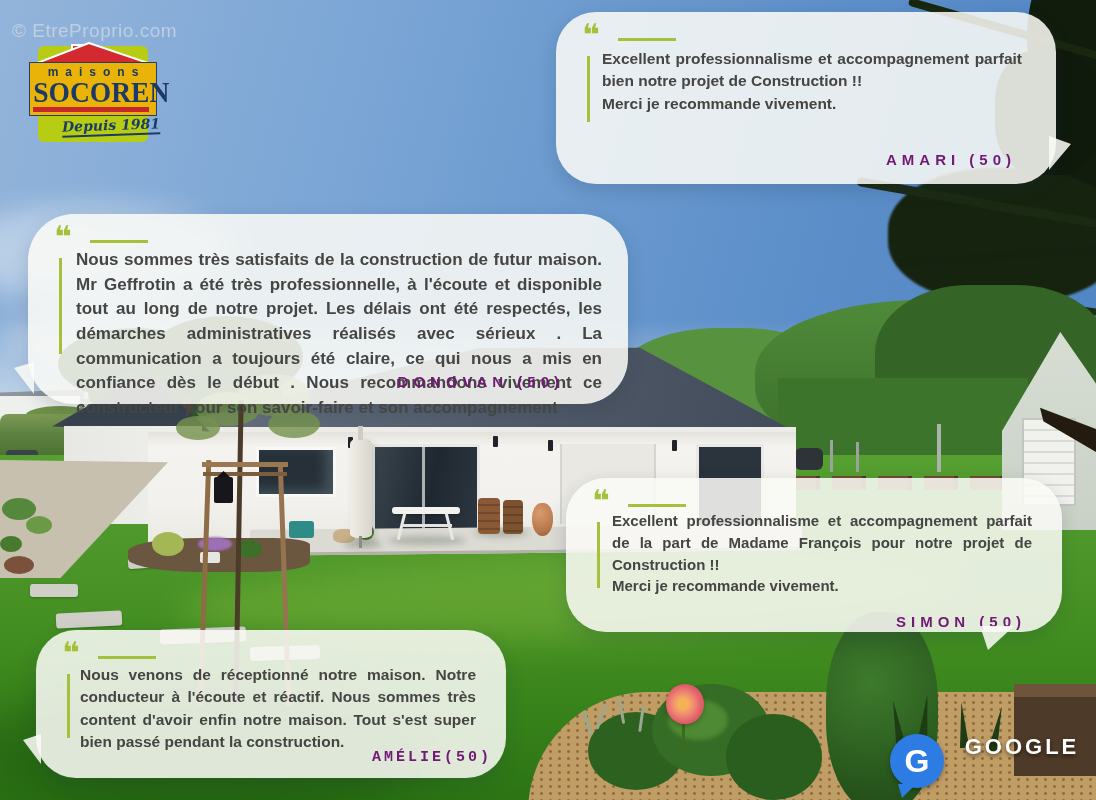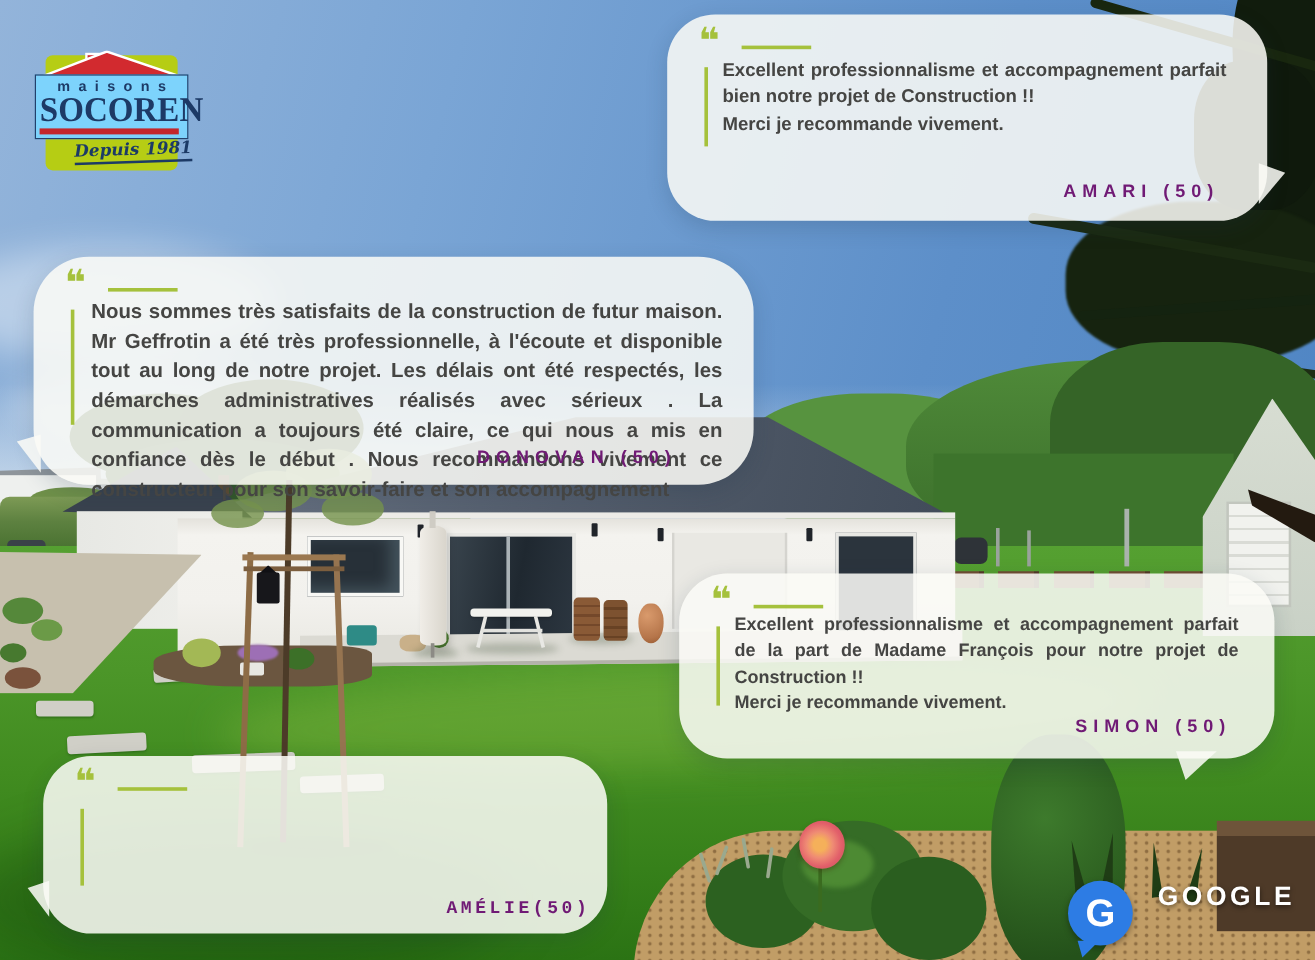--- a/index.html
+++ b/index.html
@@ -389,6 +389,7 @@
   <div class="p grassD g4"></div>
   <div class="p wallblock"></div>
 
+  <div class="p watermark">© EtreProprio.com</div>
 
   <div class="p logo">
     <div class="p logo-green"></div>

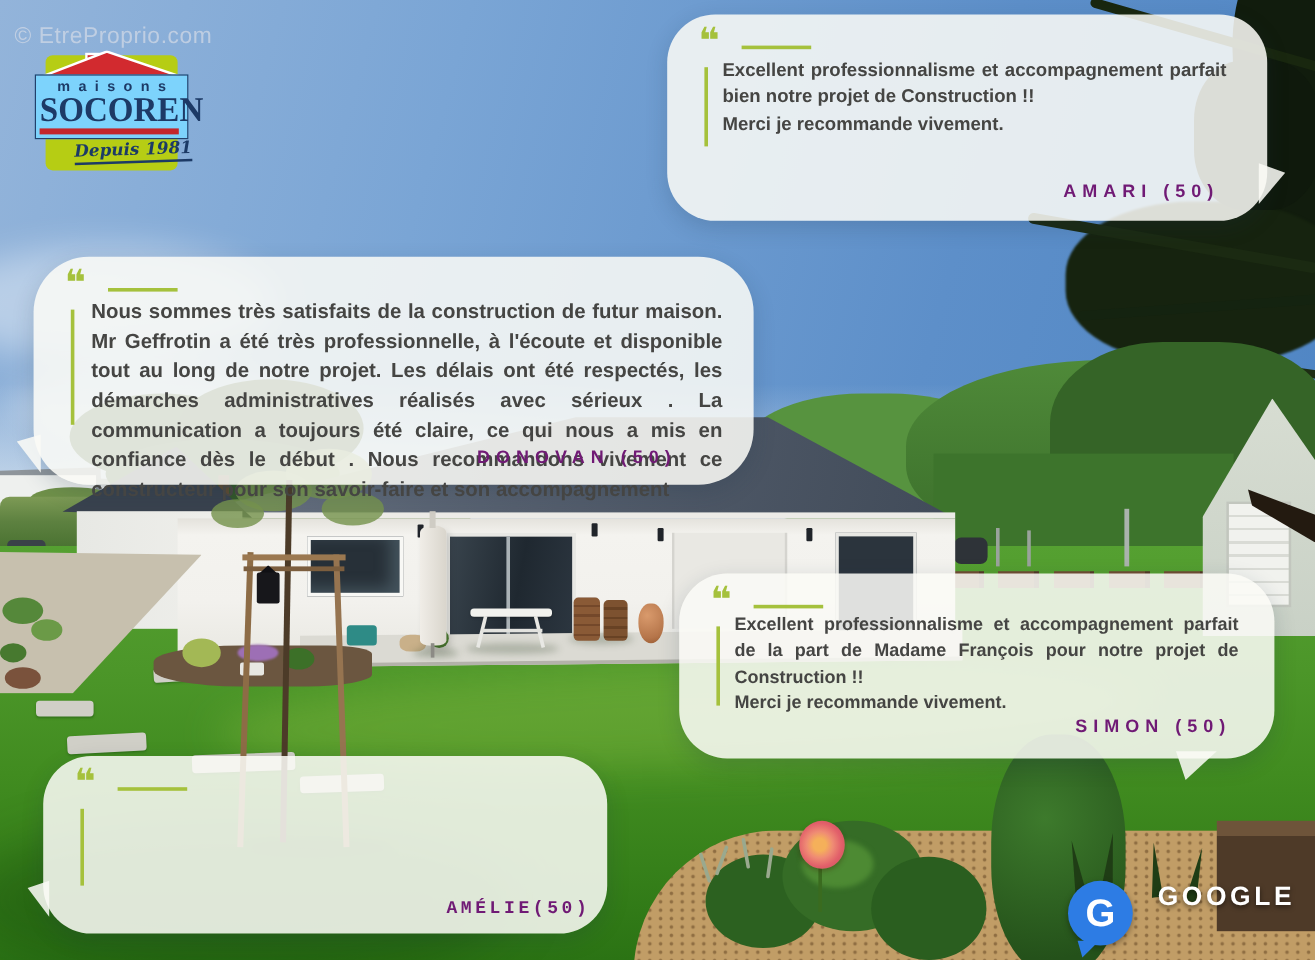--- a/index.html
+++ b/index.html
@@ -191,7 +191,7 @@
   .logo{left:26px;top:40px;width:136px;height:104px;z-index:25;}
   .logo-green{left:12px;top:6px;width:110px;height:96px;border-radius:6px;background:#b6cd14;}
   .logo-roof{left:6px;top:2px;width:122px;height:24px;}
-  .logo-box{left:3px;top:22px;width:128px;height:54px;background:#7dd3fc;
+  .logo-box{left:3px;top:22px;width:128px;height:54px;background:#eab308;
        border:1px solid #23406b;box-sizing:border-box;}
   .logo-maisons{left:0;top:2px;width:100%;text-align:center;font-size:12px;font-weight:bold;
        letter-spacing:7px;color:#1d3a66;text-indent:7px;}

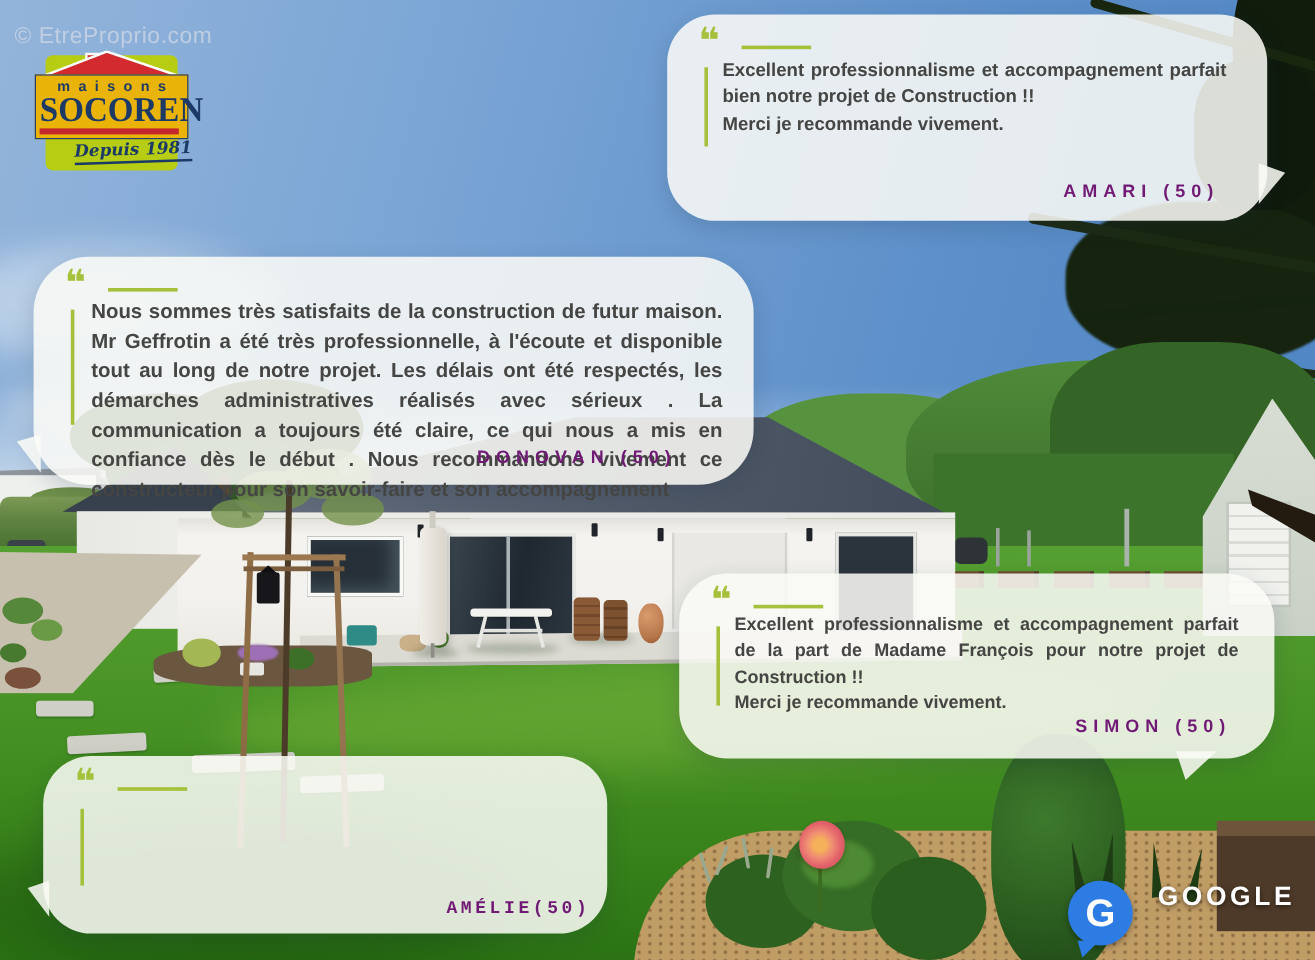--- a/index.html
+++ b/index.html
@@ -231,7 +231,7 @@
   .bub-simon{left:566px;top:478px;width:496px;height:154px;border-radius:40px;}
   .bub-simon .vline{height:66px;}
   .bub-simon .btext{left:46px;right:30px;top:32px;font-size:15px;}
-  .bub-simon .bauthor{right:36px;bottom:18px;}
+  .bub-simon .bauthor{right:36px;bottom:2px;}
   .bub-simon .tail{bottom:-18px;right:48px;border-left:8px solid rgba(0,0,0,0);
        border-right:26px solid rgba(0,0,0,0);border-top:24px solid rgba(250,250,246,.87);}
 

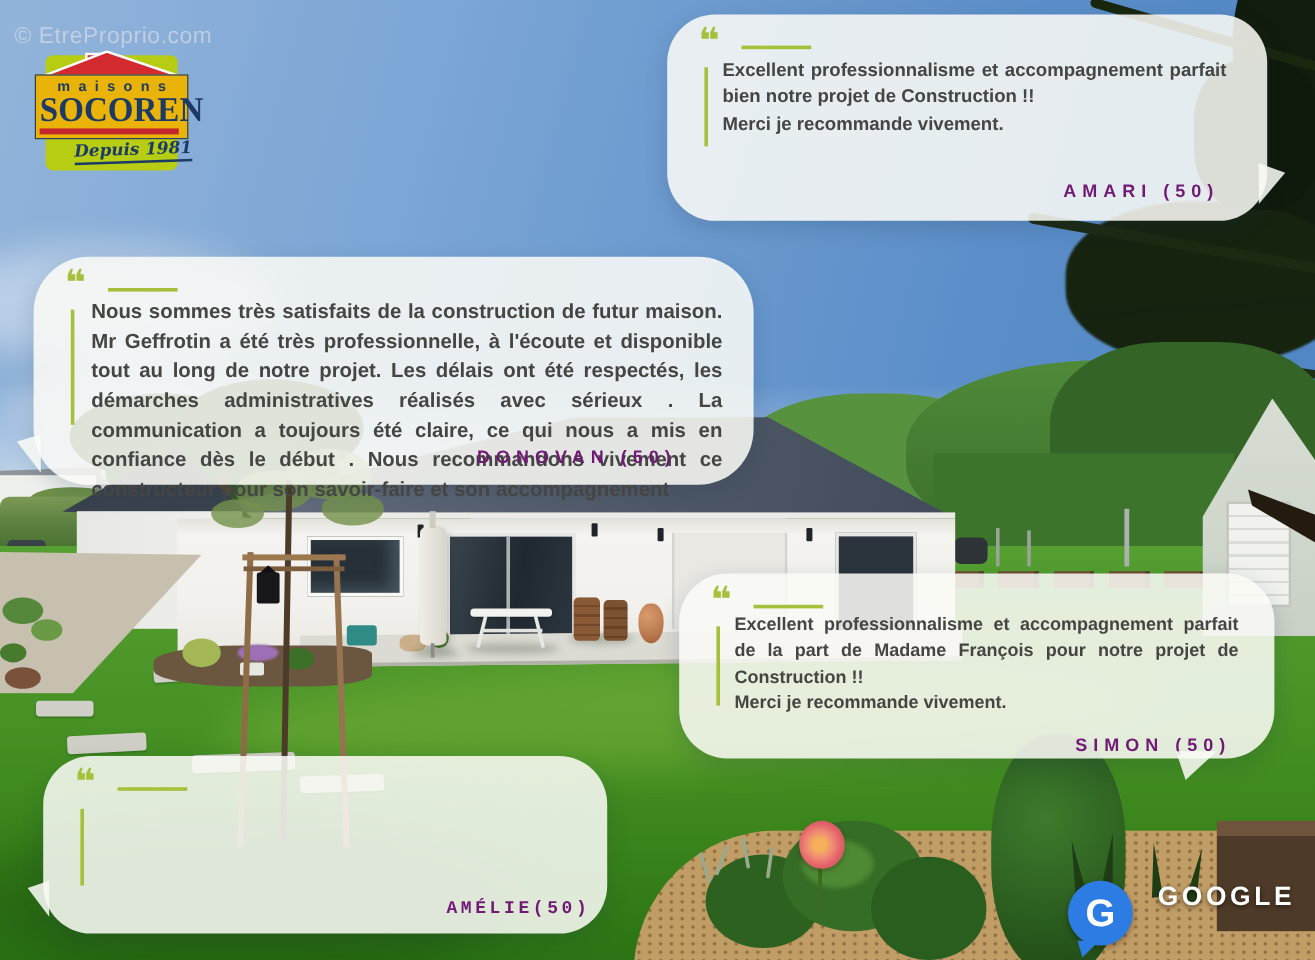--- a/index.html
+++ b/index.html
@@ -438,6 +438,7 @@
     <div class="glyph">❝</div>
     <div class="hline"></div>
     <div class="vline"></div>
+    <div class="btext">Nous venons de réceptionné notre maison. Notre conducteur à l'écoute et réactif. Nous sommes très content d'avoir enfin notre maison. Tout s'est super bien passé pendant la construction.</div>
     <div class="bauthor">AMÉLIE(50)</div>
     <div class="tail"></div>
   </div>

